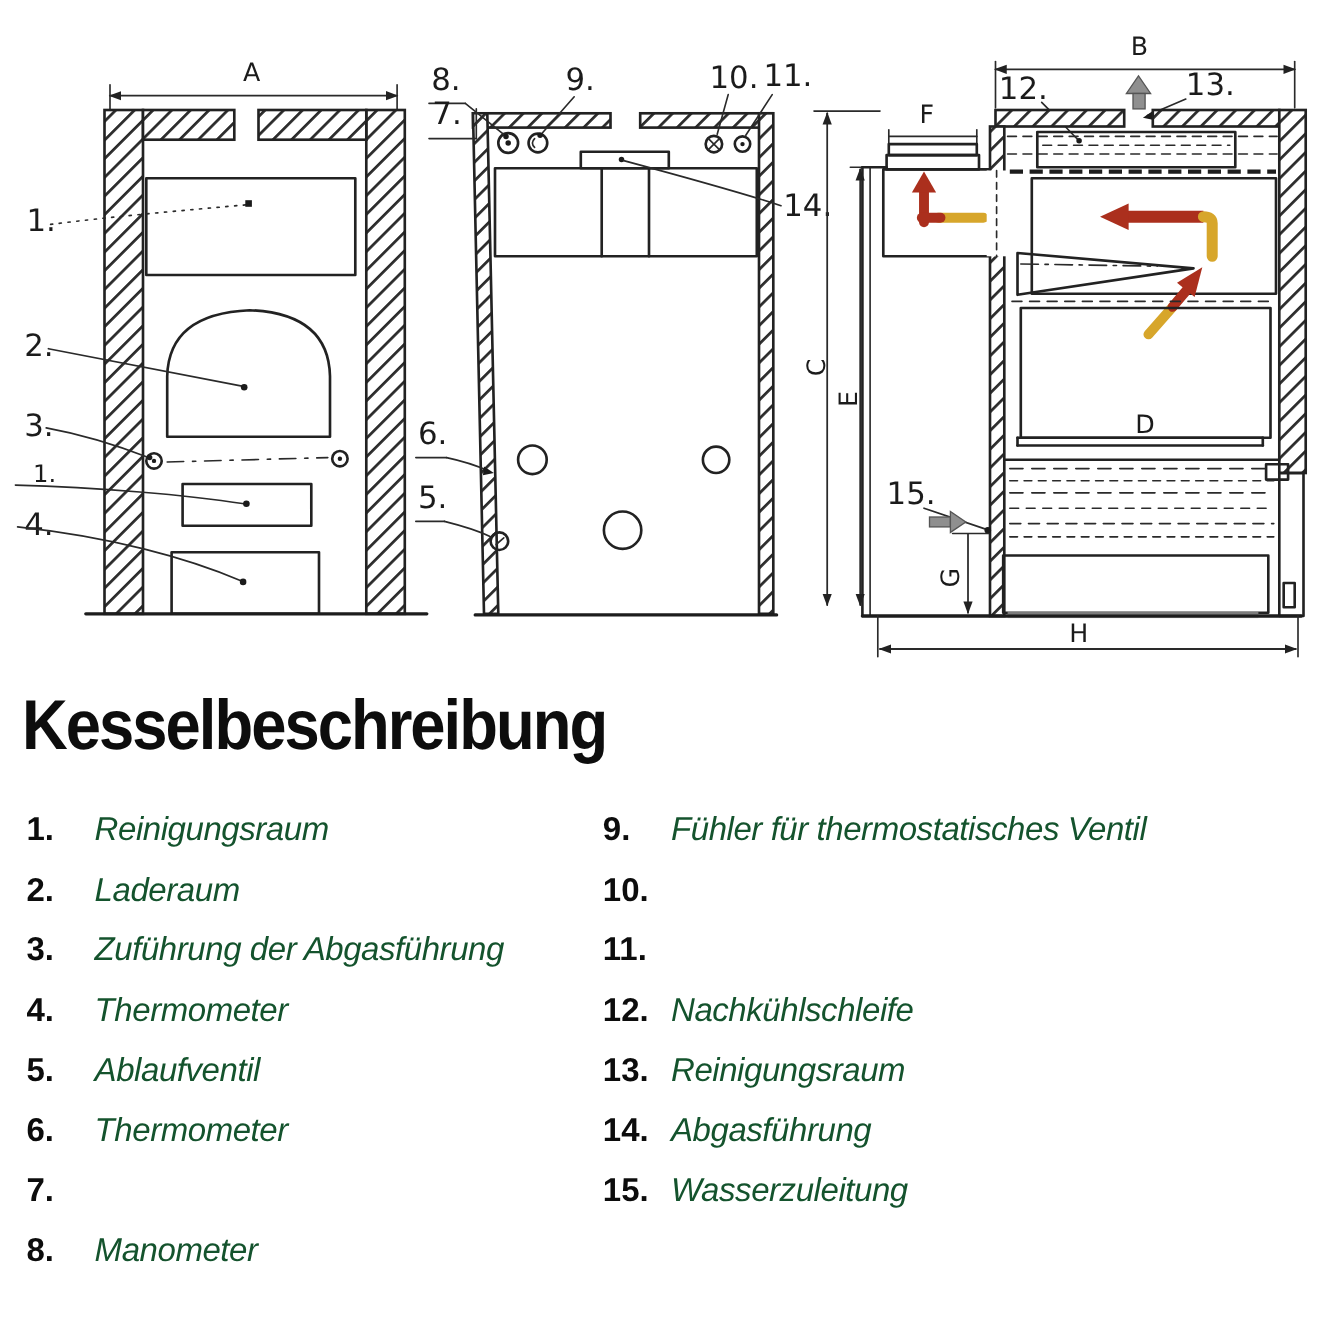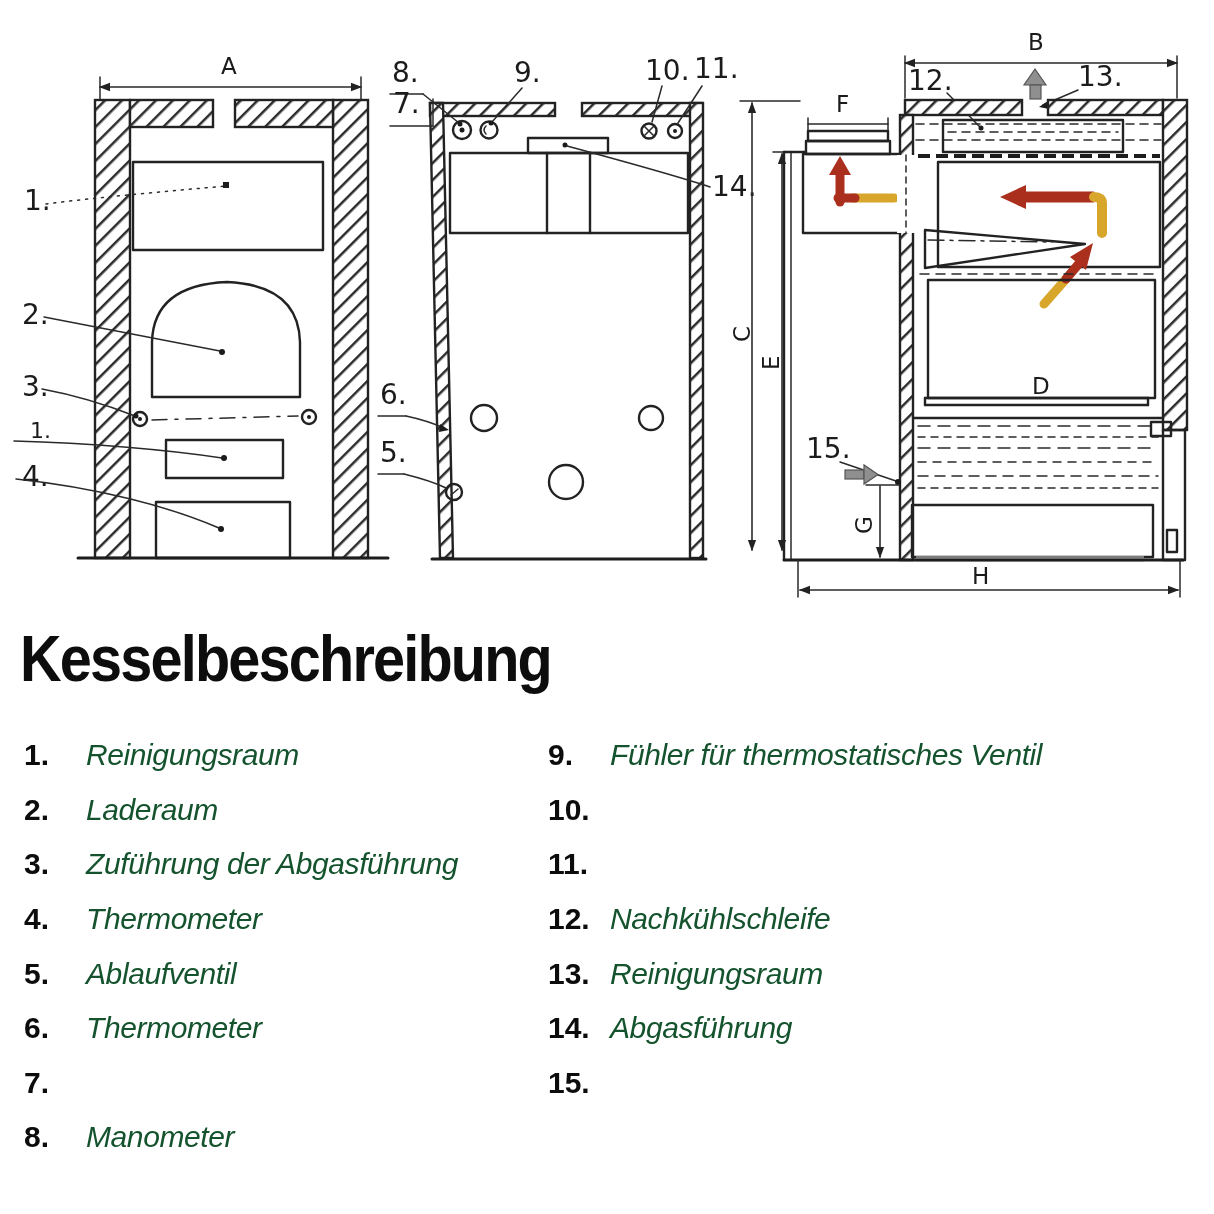--- a/index.html
+++ b/index.html
@@ -373,6 +373,7 @@
   </div>
   <div class="legend-row">
     <span class="legend-num">15.</span>
+    <span class="legend-label">Wasserzuleitung</span>
   </div>
 </div>
 

